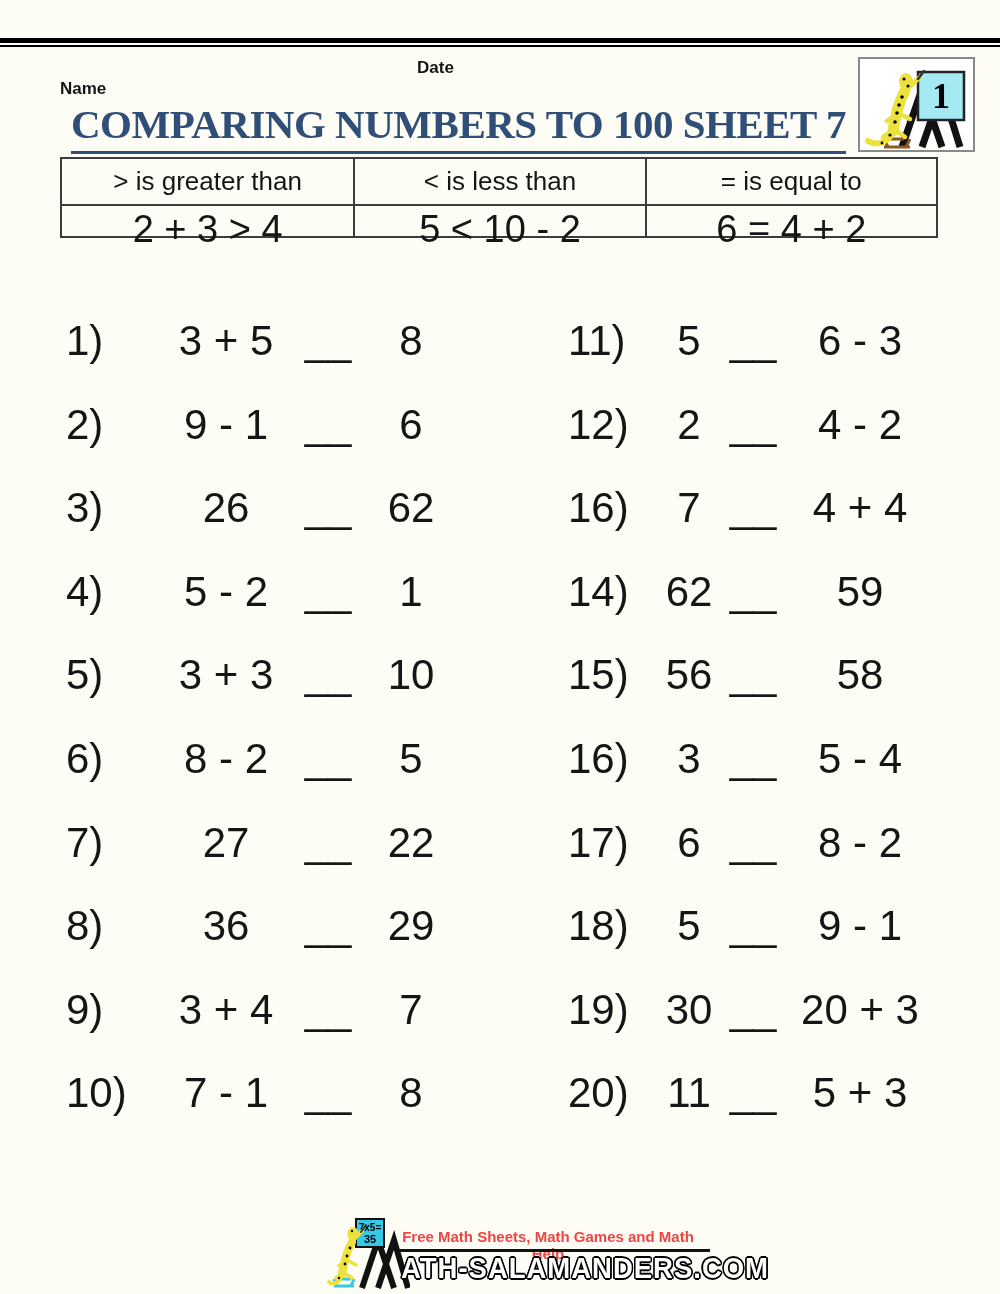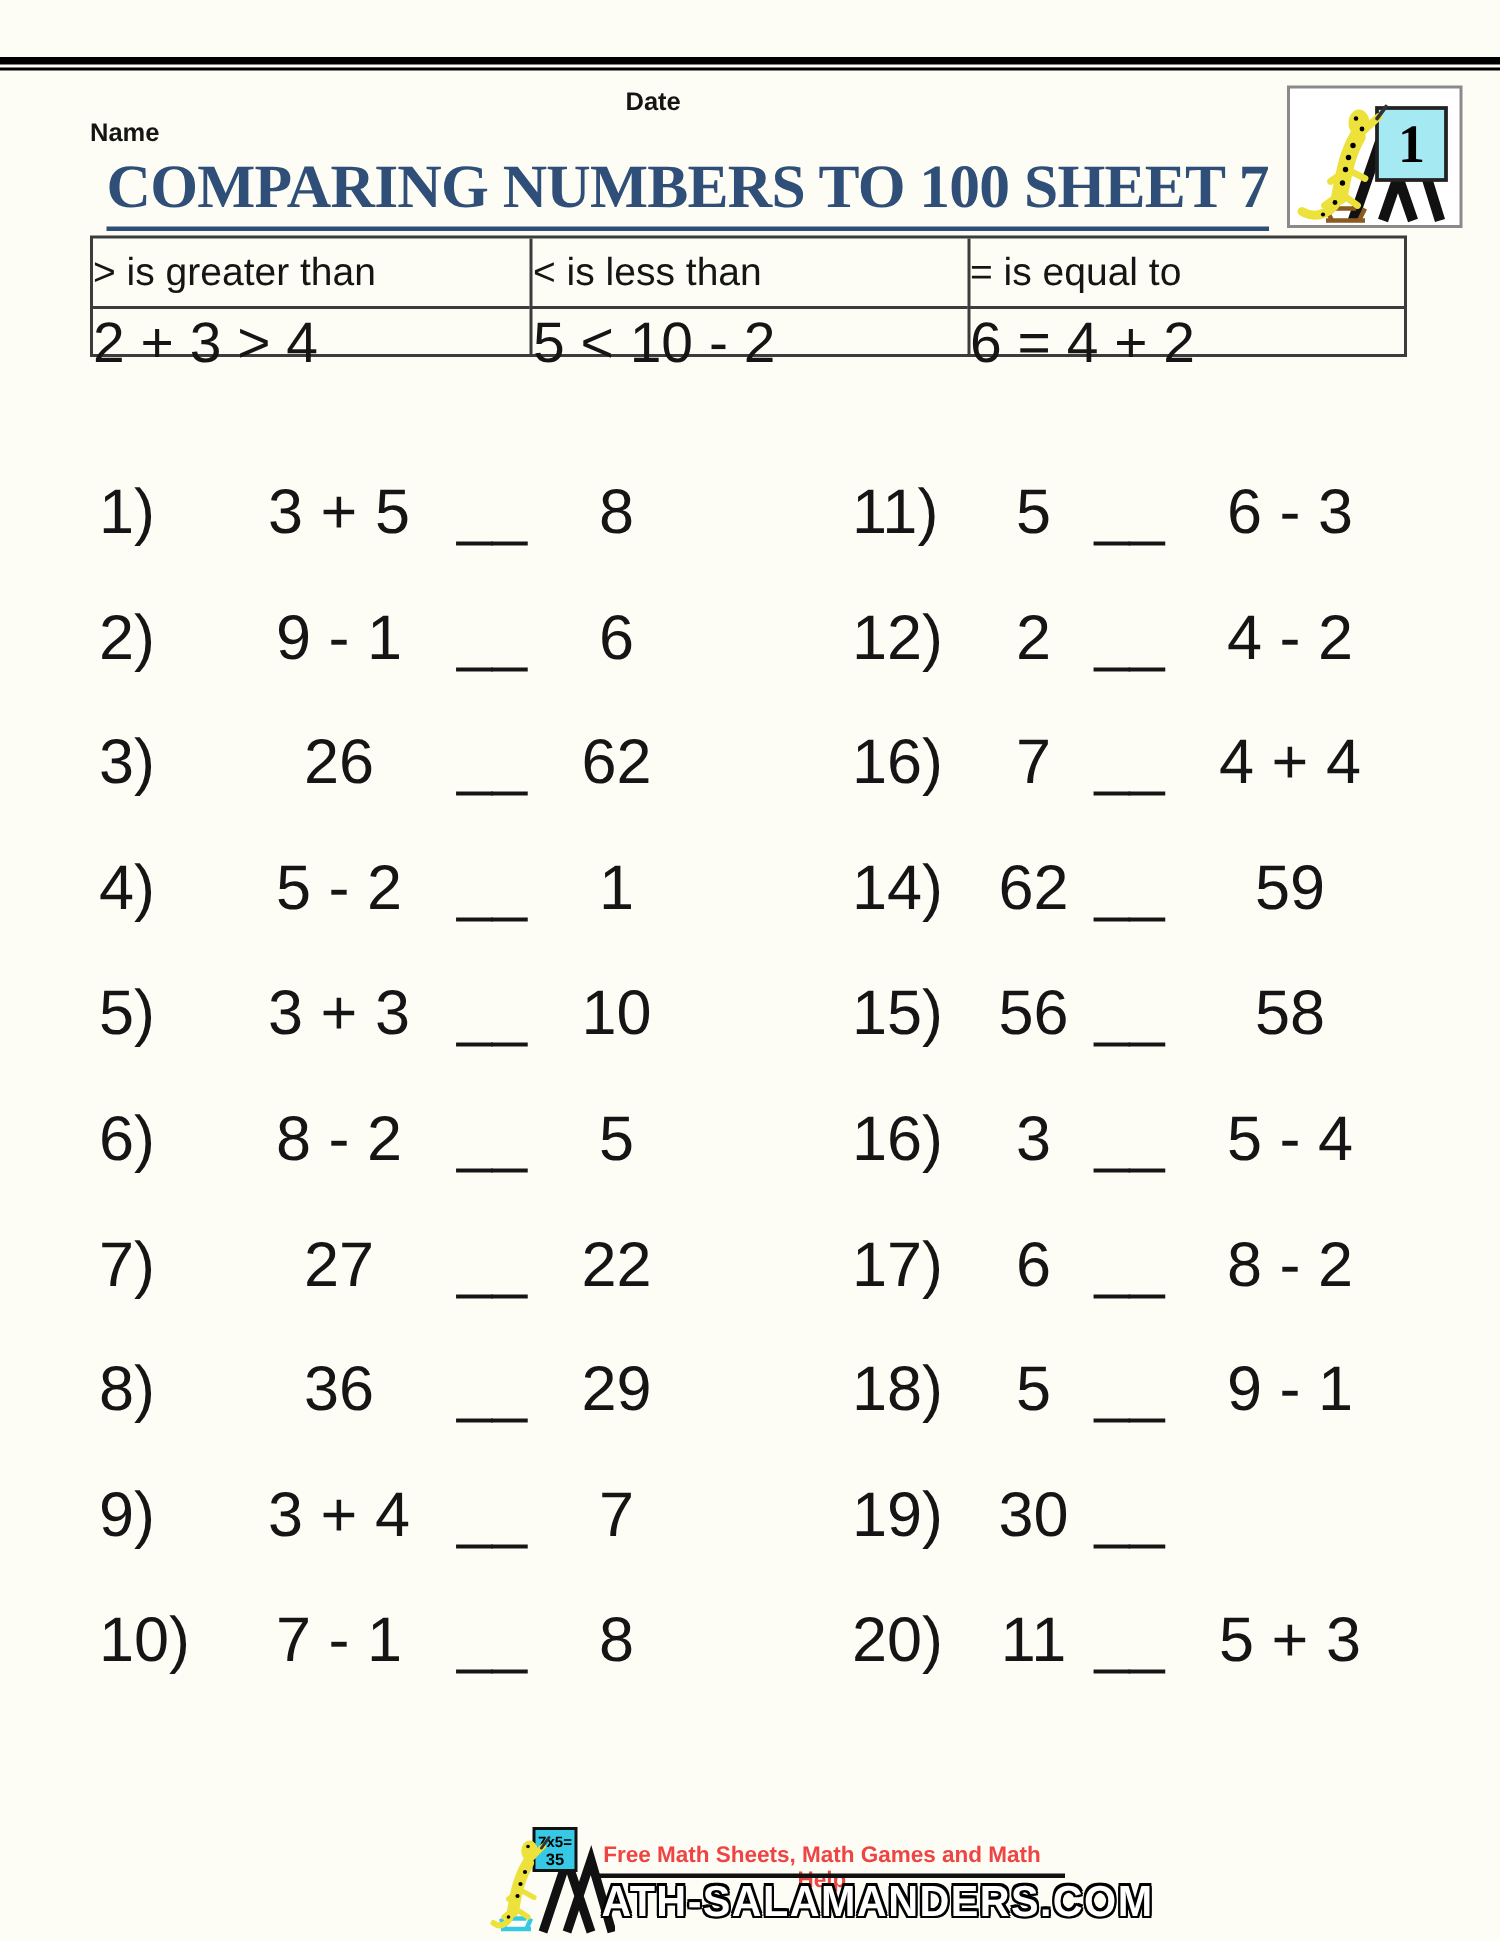--- a/index.html
+++ b/index.html
@@ -25,7 +25,7 @@
 
   
   .key-table { position:absolute; left:60px; top:157px; width:878px; border:2px solid #3c3c3c; display:grid; grid-template-columns:1fr 1fr 1fr; }
-  .key-cell { border-left:2px solid #3c3c3c; text-align:left; }
+  .key-cell { border-left:2px solid #3c3c3c; text-align:center; }
   .key-cell.first { border-left:none; }
   .key-head { height:45px; line-height:45px; font-size:26px; }
   .key-ex { height:32px; line-height:46px; font-size:38px; border-top:2px solid #3c3c3c; }

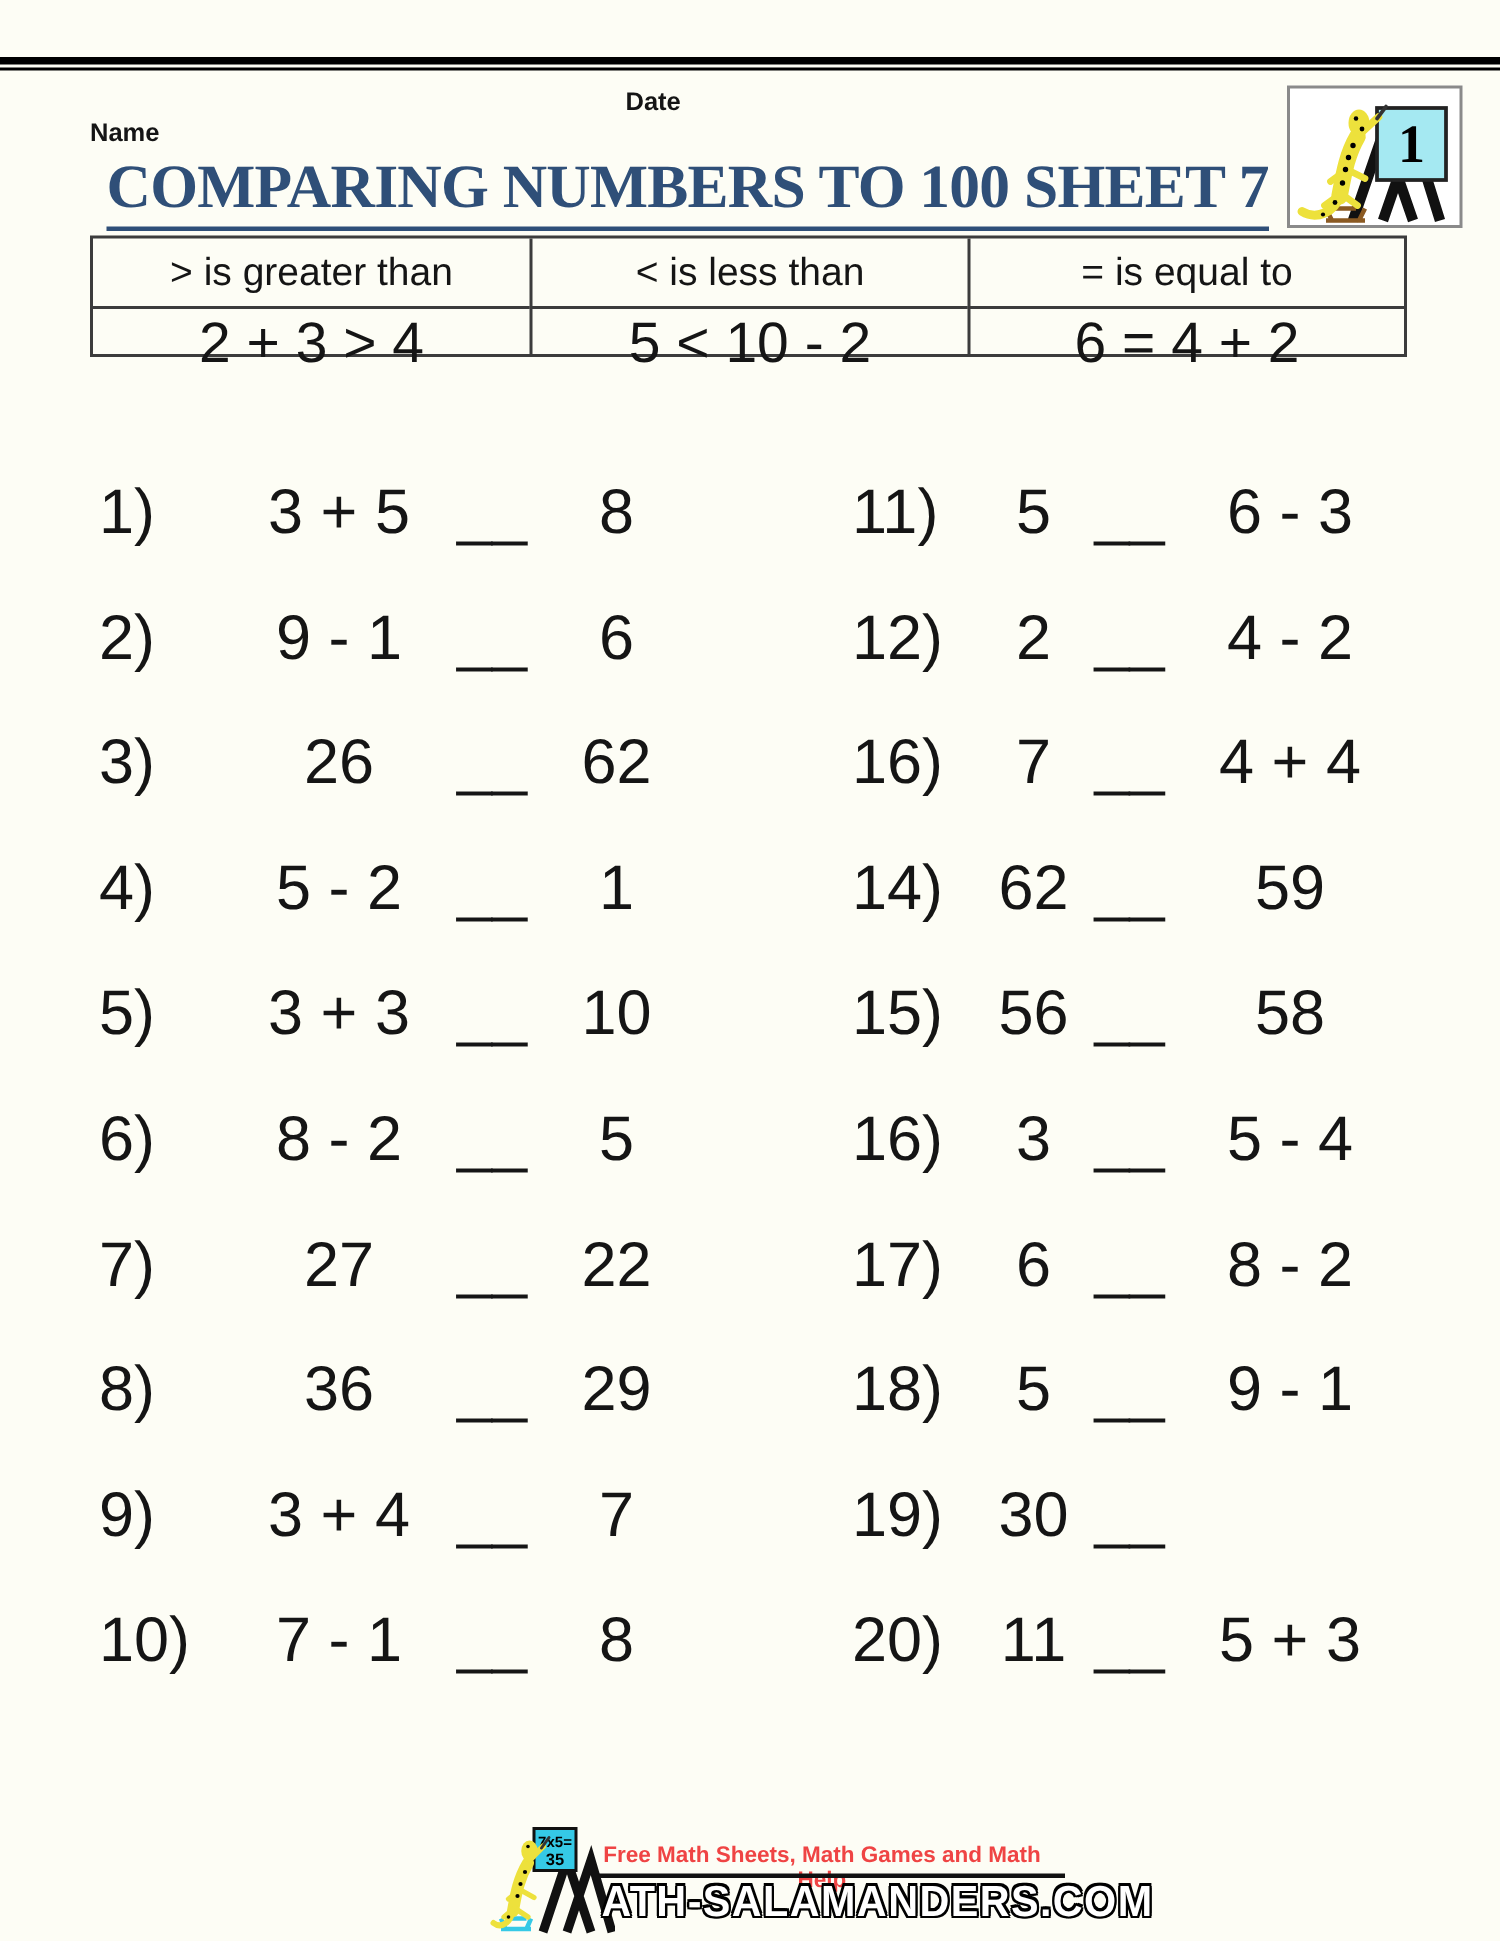--- a/index.html
+++ b/index.html
@@ -193,6 +193,7 @@
         <span class="pr-label">19)</span>
         <span class="pr-a">30</span>
         <span class="pr-blank">__</span>
+        <span class="pr-b">20 + 3</span>
       </div>
       <div class="prob-row" style="top: 1051.4px; text-align: center;">
         <span class="pl-label">10)</span>

